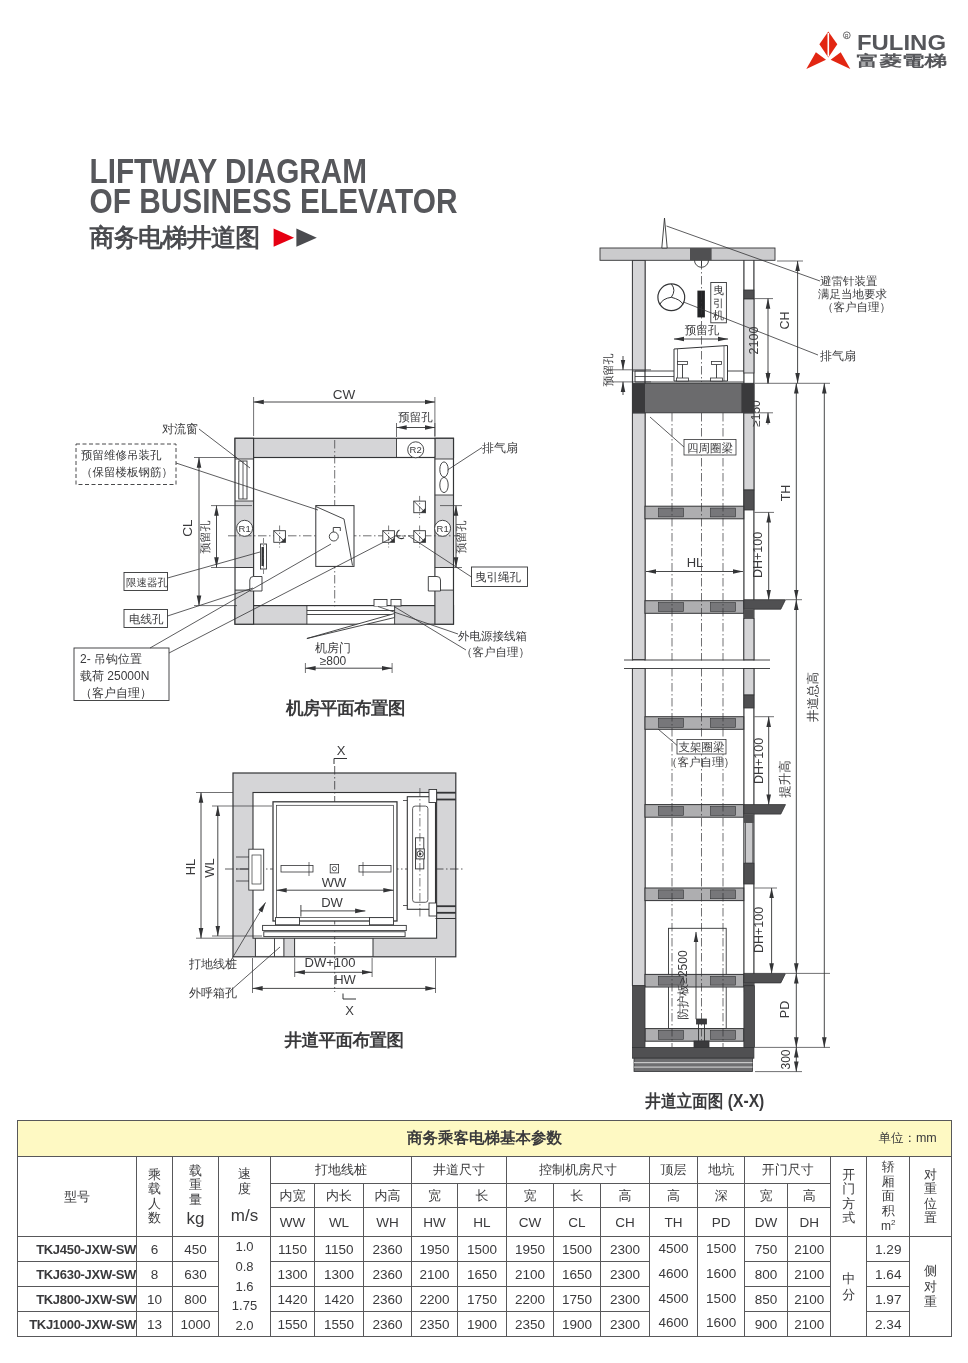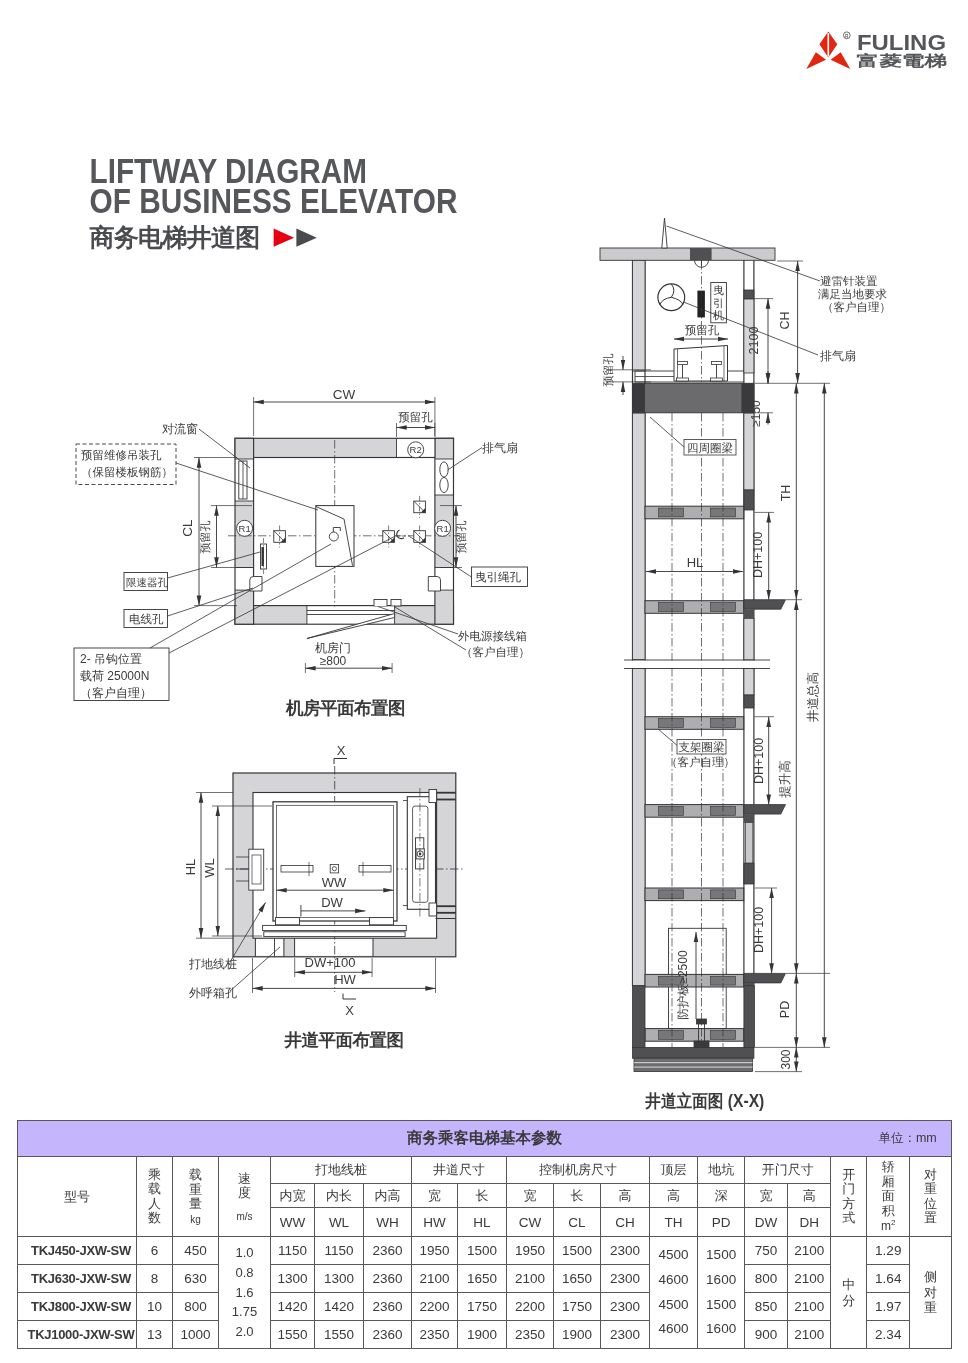--- a/index.html
+++ b/index.html
@@ -412,7 +412,7 @@
         </colgroup>
 <tbody>
           <tr class="titlebar">
-            <td colspan="19" style="position:relative;text-align:center;font-weight:bold;font-size:15.5px;background:#c4b5fd;">商务乘客电梯基本参数<span style="position:absolute;right:14px;top:0;bottom:0;display:flex;align-items:center;font-weight:normal;font-size:12.5px;">单位：mm</span></td>
+            <td colspan="19" style="position:relative;text-align:center;font-weight:bold;font-size:15.5px;background:#fef9c3;">商务乘客电梯基本参数<span style="position:absolute;right:14px;top:0;bottom:0;display:flex;align-items:center;font-weight:normal;font-size:12.5px;">单位：mm</span></td>
           </tr>
 <tr class="h1">
  <td rowspan="3">型号</td>

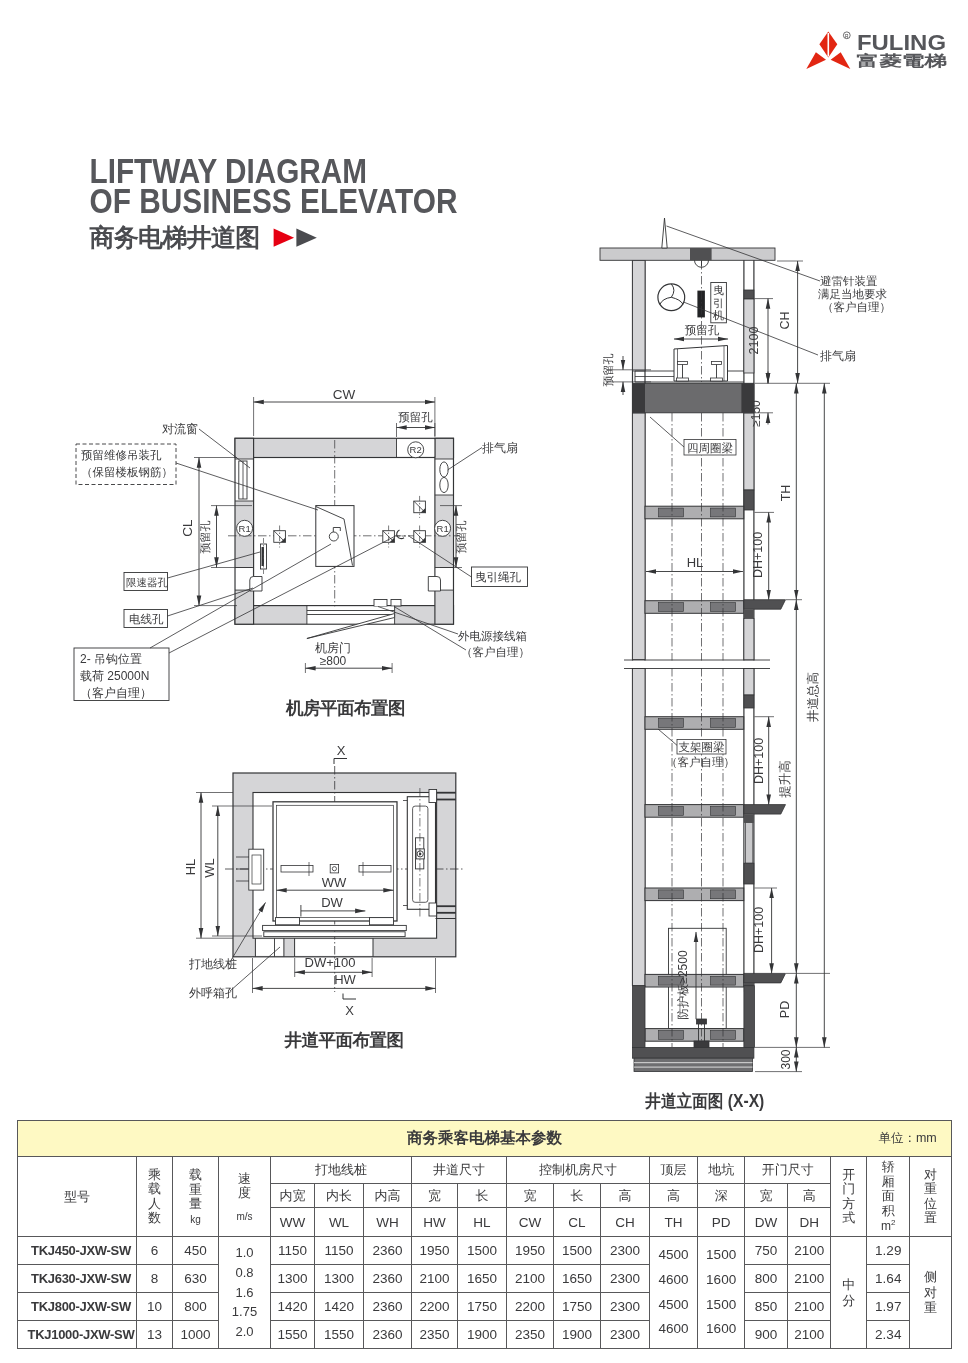--- a/index.html
+++ b/index.html
@@ -421,7 +421,7 @@
             </td>
  <td rowspan="3">
               <div class="vs">载<br>重<br>量</div>
-              <div style="font-size:10px;margin-top:2px">kg</div>
+              <div style="font-size:17px;margin-top:2px">kg</div>
             </td>
  <td rowspan="3">
               <div class="vs">速<br>度</div>

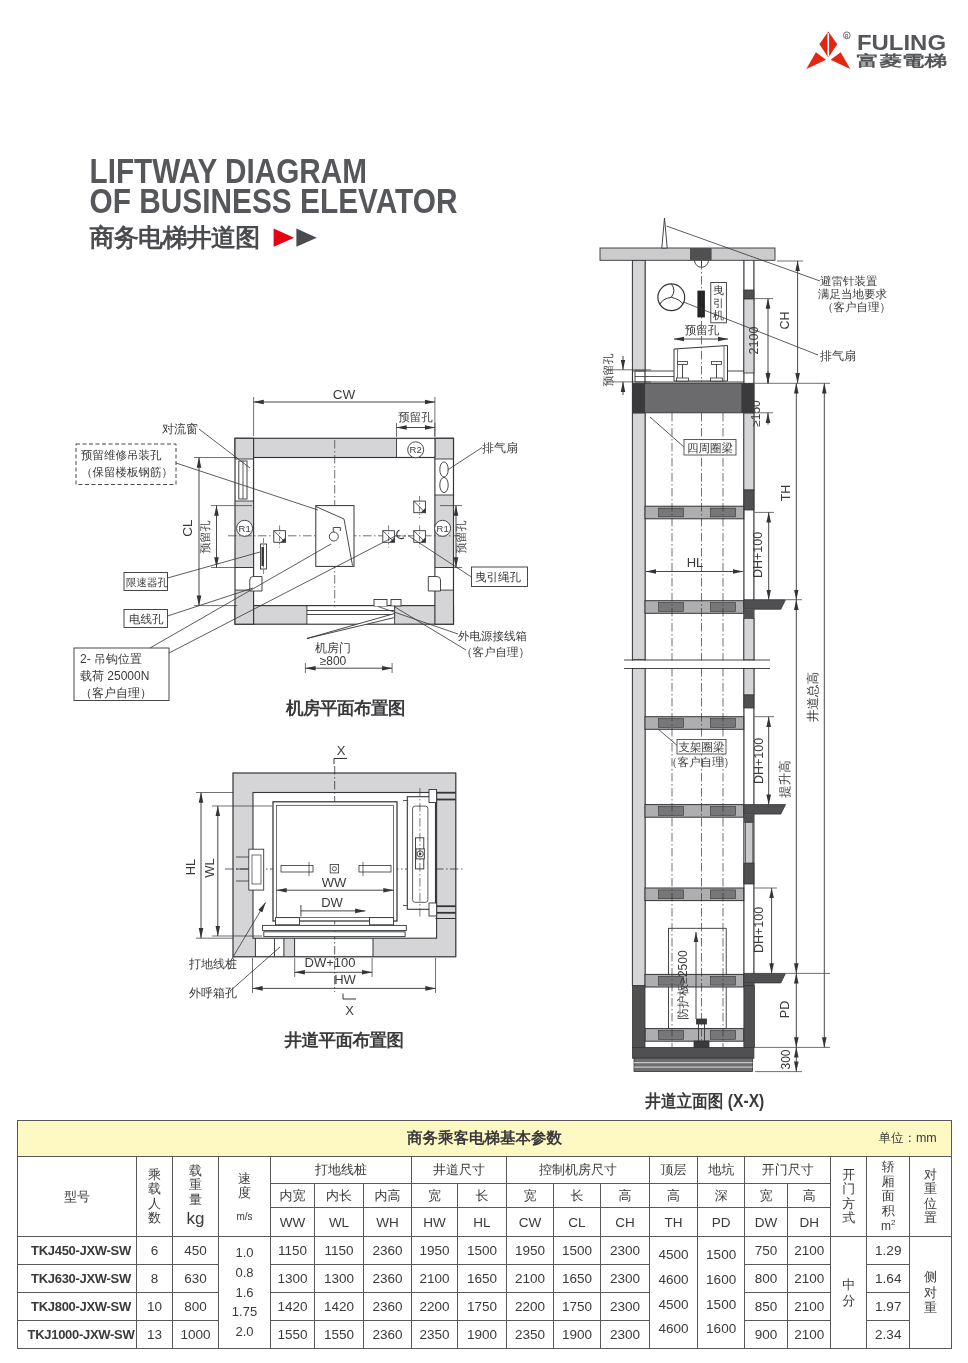--- a/index.html
+++ b/index.html
@@ -425,7 +425,7 @@
             </td>
  <td rowspan="3">
               <div class="vs">速<br>度</div>
-              <div style="font-size:10px;margin-top:10px">m/s</div>
+              <div style="font-size:17px;margin-top:10px">m/s</div>
             </td>
  <td colspan="3">打地线桩</td>
  <td colspan="2">井道尺寸</td>

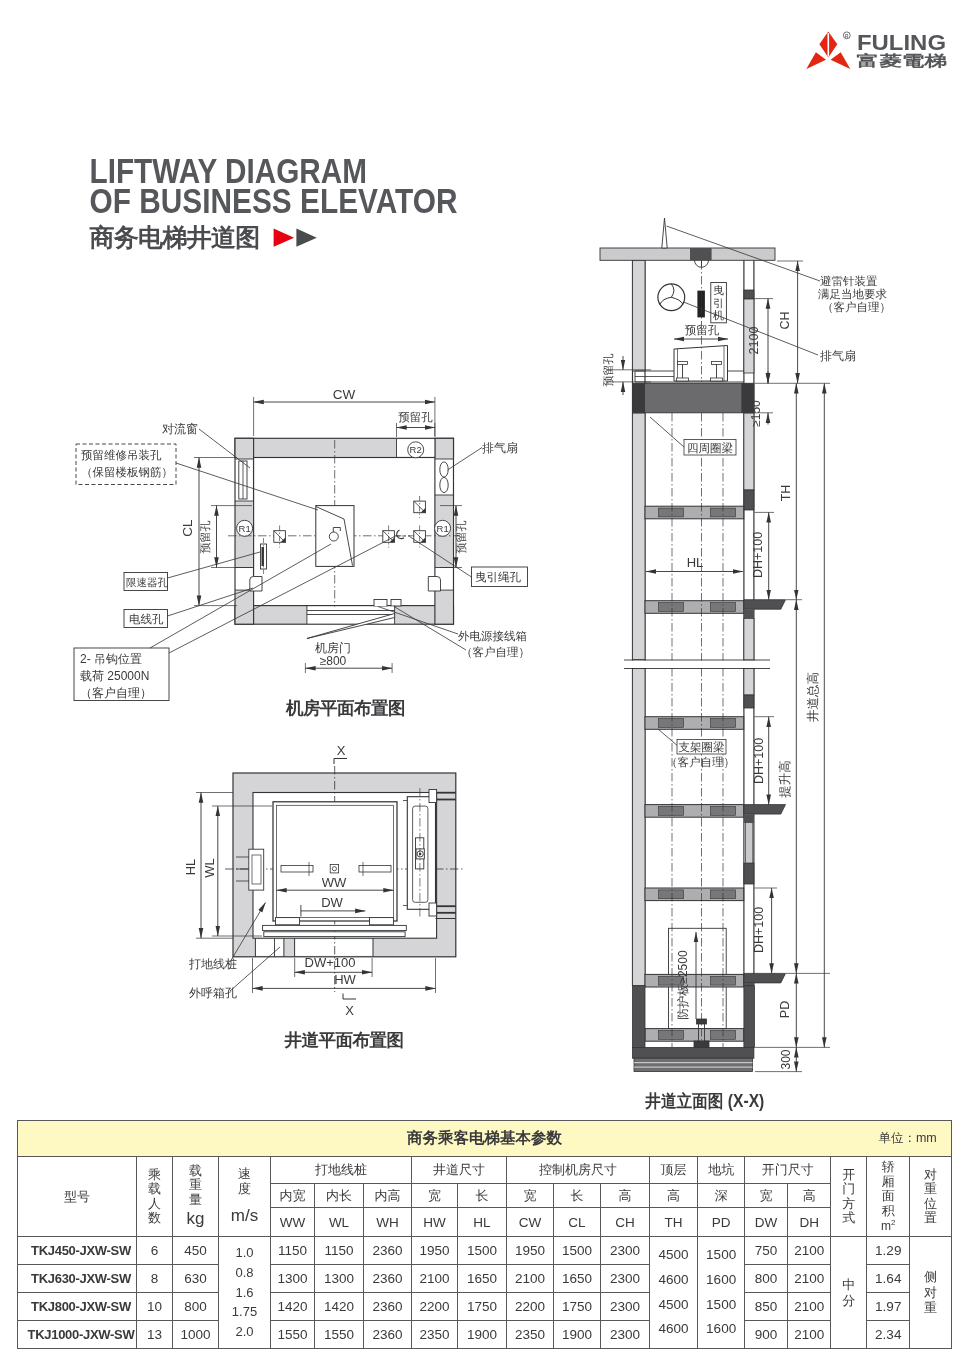--- a/index.html
+++ b/index.html
@@ -13,7 +13,7 @@
 tr.h2 td{height:24px;font-size:13px;text-align:center;}
 tr.h3 td{height:29px;font-size:13.5px;}
 table tr:nth-child(n+5) td{height:24.75px;}
-td.mod{text-align:center;padding-left:8px;font-weight:bold;font-size:13px;letter-spacing:-0.3px;white-space:nowrap;}
+td.mod{text-align:right;padding-left:8px;font-weight:bold;font-size:13px;letter-spacing:-0.3px;white-space:nowrap;}
 .vs{font-size:13px;line-height:14.5px;}
 .vs2{font-size:13px;line-height:15.5px;}
 td.nb{padding:6px;}

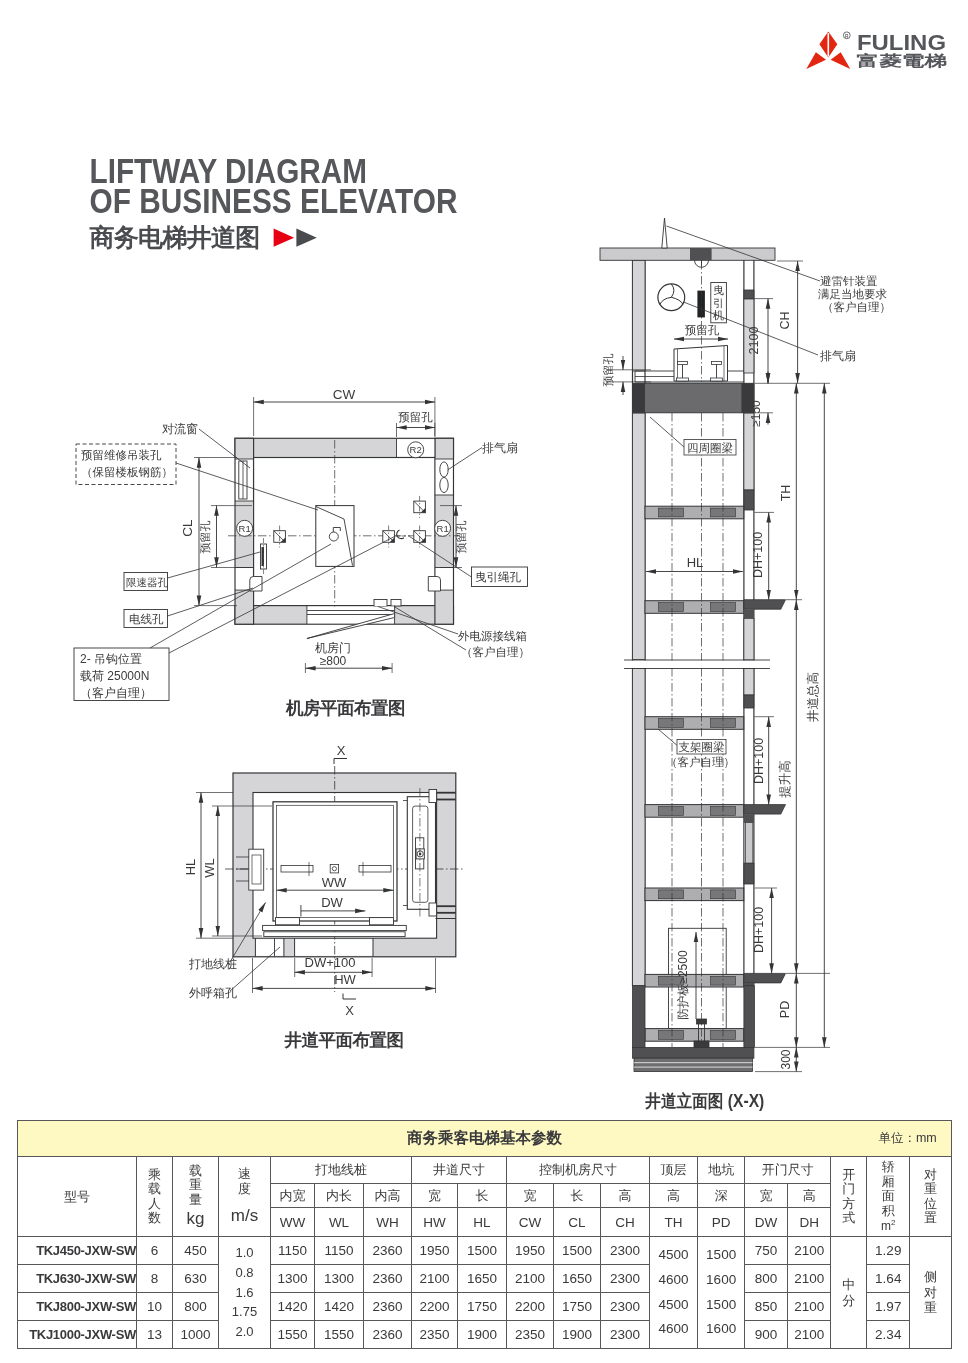--- a/index.html
+++ b/index.html
@@ -16,7 +16,7 @@
 td.mod{text-align:right;padding-left:8px;font-weight:bold;font-size:13px;letter-spacing:-0.3px;white-space:nowrap;}
 .vs{font-size:13px;line-height:14.5px;}
 .vs2{font-size:13px;line-height:15.5px;}
-td.nb{padding:6px;}
+td.nb{padding:0;}
 .sp{height:19.8px;line-height:19.8px;font-size:13px;}
 .r4{height:24.75px;line-height:24.75px;}
 </style></head>

